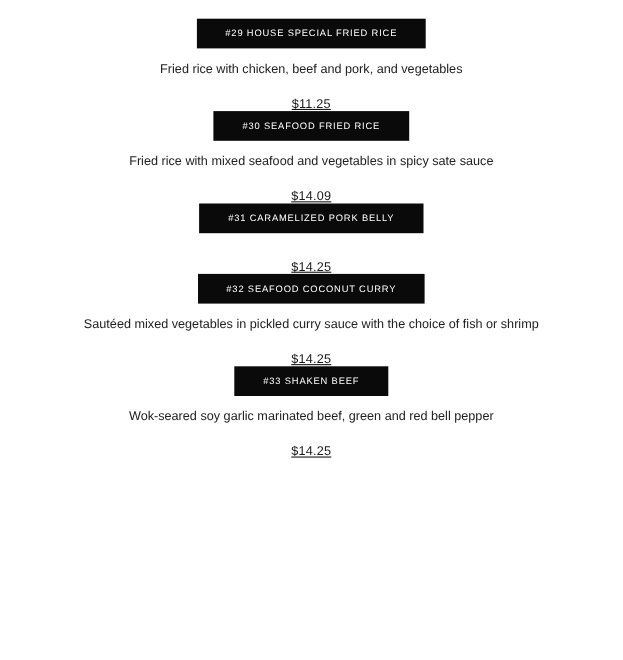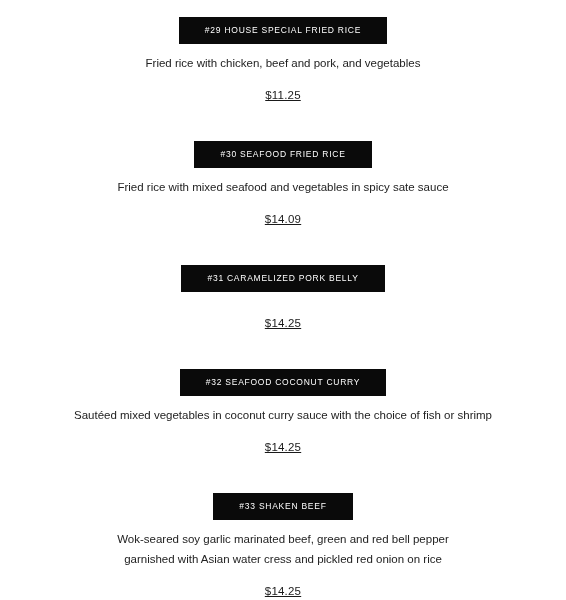--- a/index.html
+++ b/index.html
@@ -25,7 +25,6 @@
     display: flex;
     flex-direction: column;
     align-items: center;
-    gap: 40px;
   }
 
   .menu-item {

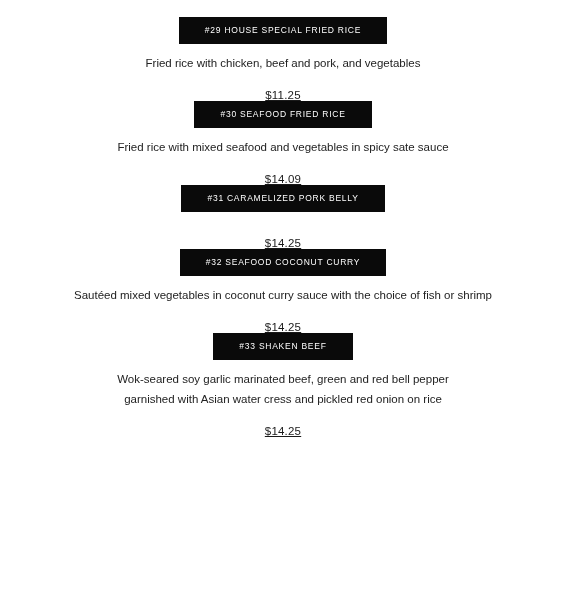--- a/index.html
+++ b/index.html
@@ -54,7 +54,6 @@
     font-size: 11.5px;
     line-height: 20px;
     color: #222222;
-    text-align: center;
     max-width: 470px;
   }
 

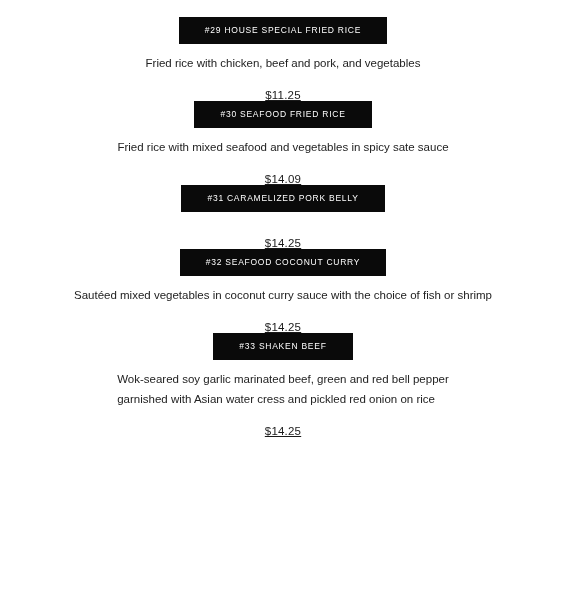--- a/index.html
+++ b/index.html
@@ -110,7 +110,7 @@
   <div class="menu-item">
     <div class="item-title-bar">#32 SEAFOOD COCONUT CURRY</div>
     <div class="item-description">
-      <span class="desc-line">Sautéed mixed vegetables in coconut curry sauce with the choice of fish or shrimp</span>
+      <span class="desc-line">Sautéed mixed vegetables in pickled curry sauce with the choice of fish or shrimp</span>
     </div>
     <div class="item-price">$14.25</div>
   </div>

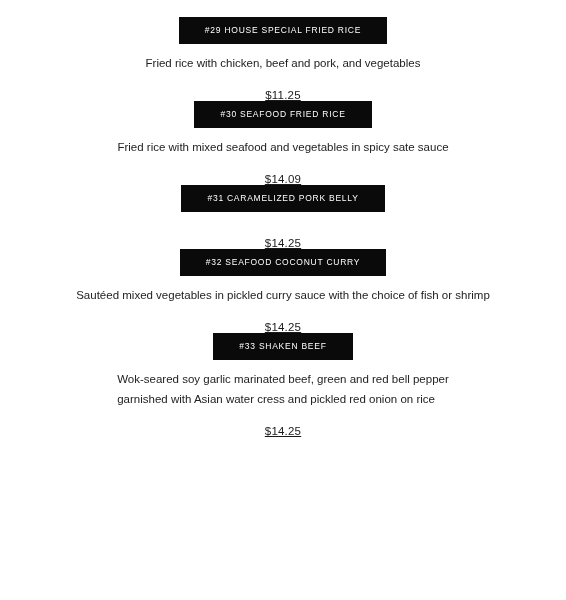--- a/index.html
+++ b/index.html
@@ -119,7 +119,6 @@
     <div class="item-title-bar">#33 SHAKEN BEEF</div>
     <div class="item-description">
       <span class="desc-line">Wok-seared soy garlic marinated beef, green and red bell pepper</span>
-      <span class="desc-line">garnished with Asian water cress and pickled red onion on rice</span>
     </div>
     <div class="item-price">$14.25</div>
   </div>

